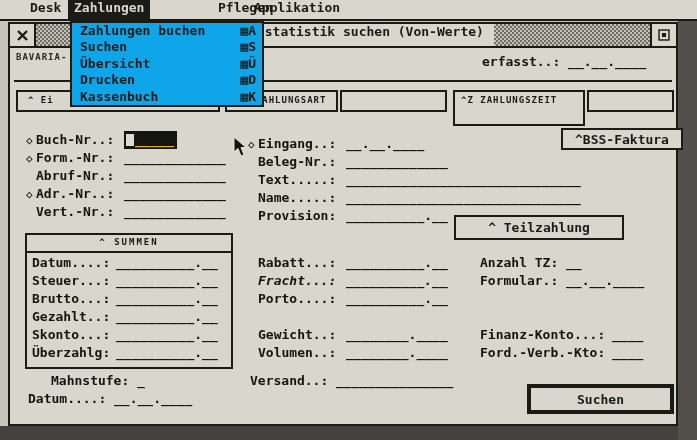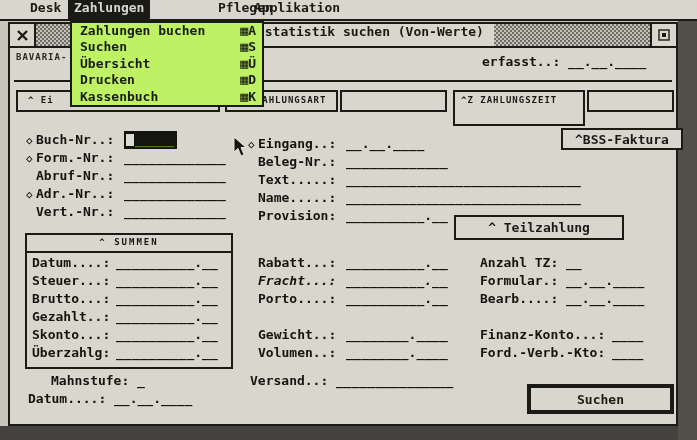--- a/index.html
+++ b/index.html
@@ -25,7 +25,7 @@
   
   .dropdown{
     position:absolute;left:70px;top:21px;width:194px;z-index:50;
-    background:#bef264;border:2px solid #1b1b15;box-sizing:border-box;
+    background:#0ea5e9;border:2px solid #1b1b15;box-sizing:border-box;
   }
   .dd-item{
     height:16.4px;line-height:16.4px;padding:0 6px 0 8px;

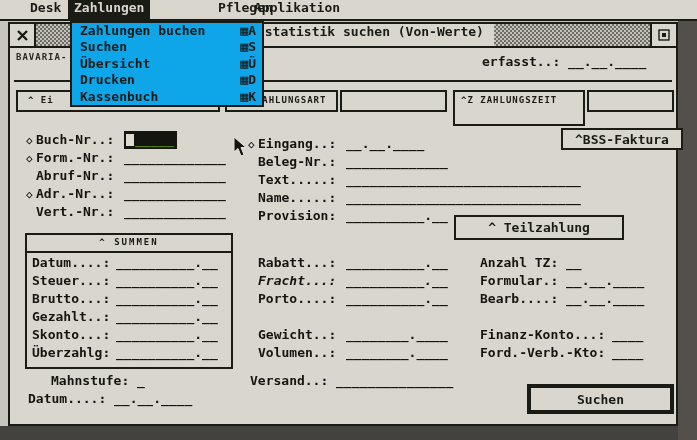--- a/index.html
+++ b/index.html
@@ -77,7 +77,7 @@
   .w84 .lbl{width:84px;}
   .w86 .lbl{width:86px;}
   .w132 .lbl{width:132px;}
-  .selval{background:#15150f;color:#4d7c0f;padding:1px 3px 2px 2px;}
+  .selval{background:#15150f;color:#eab308;padding:1px 3px 2px 2px;}
   .cursor{display:inline-block;width:8px;height:12px;background:#dedbd2;vertical-align:-2px;margin-right:1px;}
   .summen-box{position:absolute;left:15px;top:209px;width:208px;height:136px;border:2px solid #1b1b15;box-sizing:border-box;}
   .summen-head{height:16px;border-bottom:2px solid #1b1b15;text-align:center;

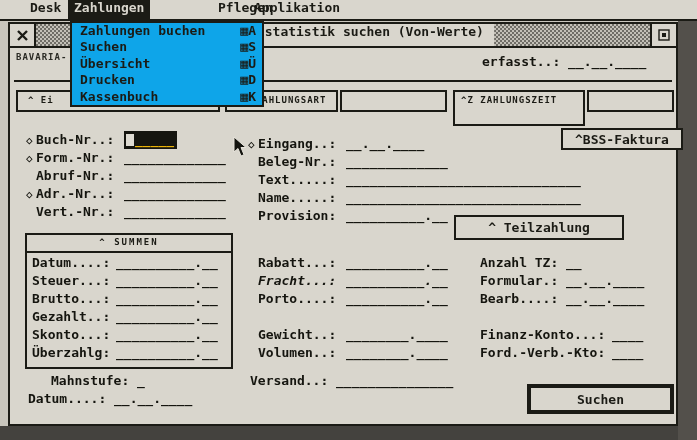--- a/index.html
+++ b/index.html
@@ -163,7 +163,6 @@
 
   <div class="row w86" style="left:470px;top:232px;"><span class="lbl">Anzahl TZ:</span><span class="val">__</span></div>
   <div class="row w86" style="left:470px;top:250px;"><span class="lbl">Formular.:</span><span class="val">__.__.____</span></div>
-  <div class="row w86" style="left:470px;top:268px;"><span class="lbl">Bearb....:</span><span class="val">__.__.____</span></div>
   <div class="row w132" style="left:470px;top:304px;"><span class="lbl">Finanz-Konto...:</span><span class="val">____</span></div>
   <div class="row w132" style="left:470px;top:322px;"><span class="lbl">Ford.-Verb.-Kto:</span><span class="val">____</span></div>
 

